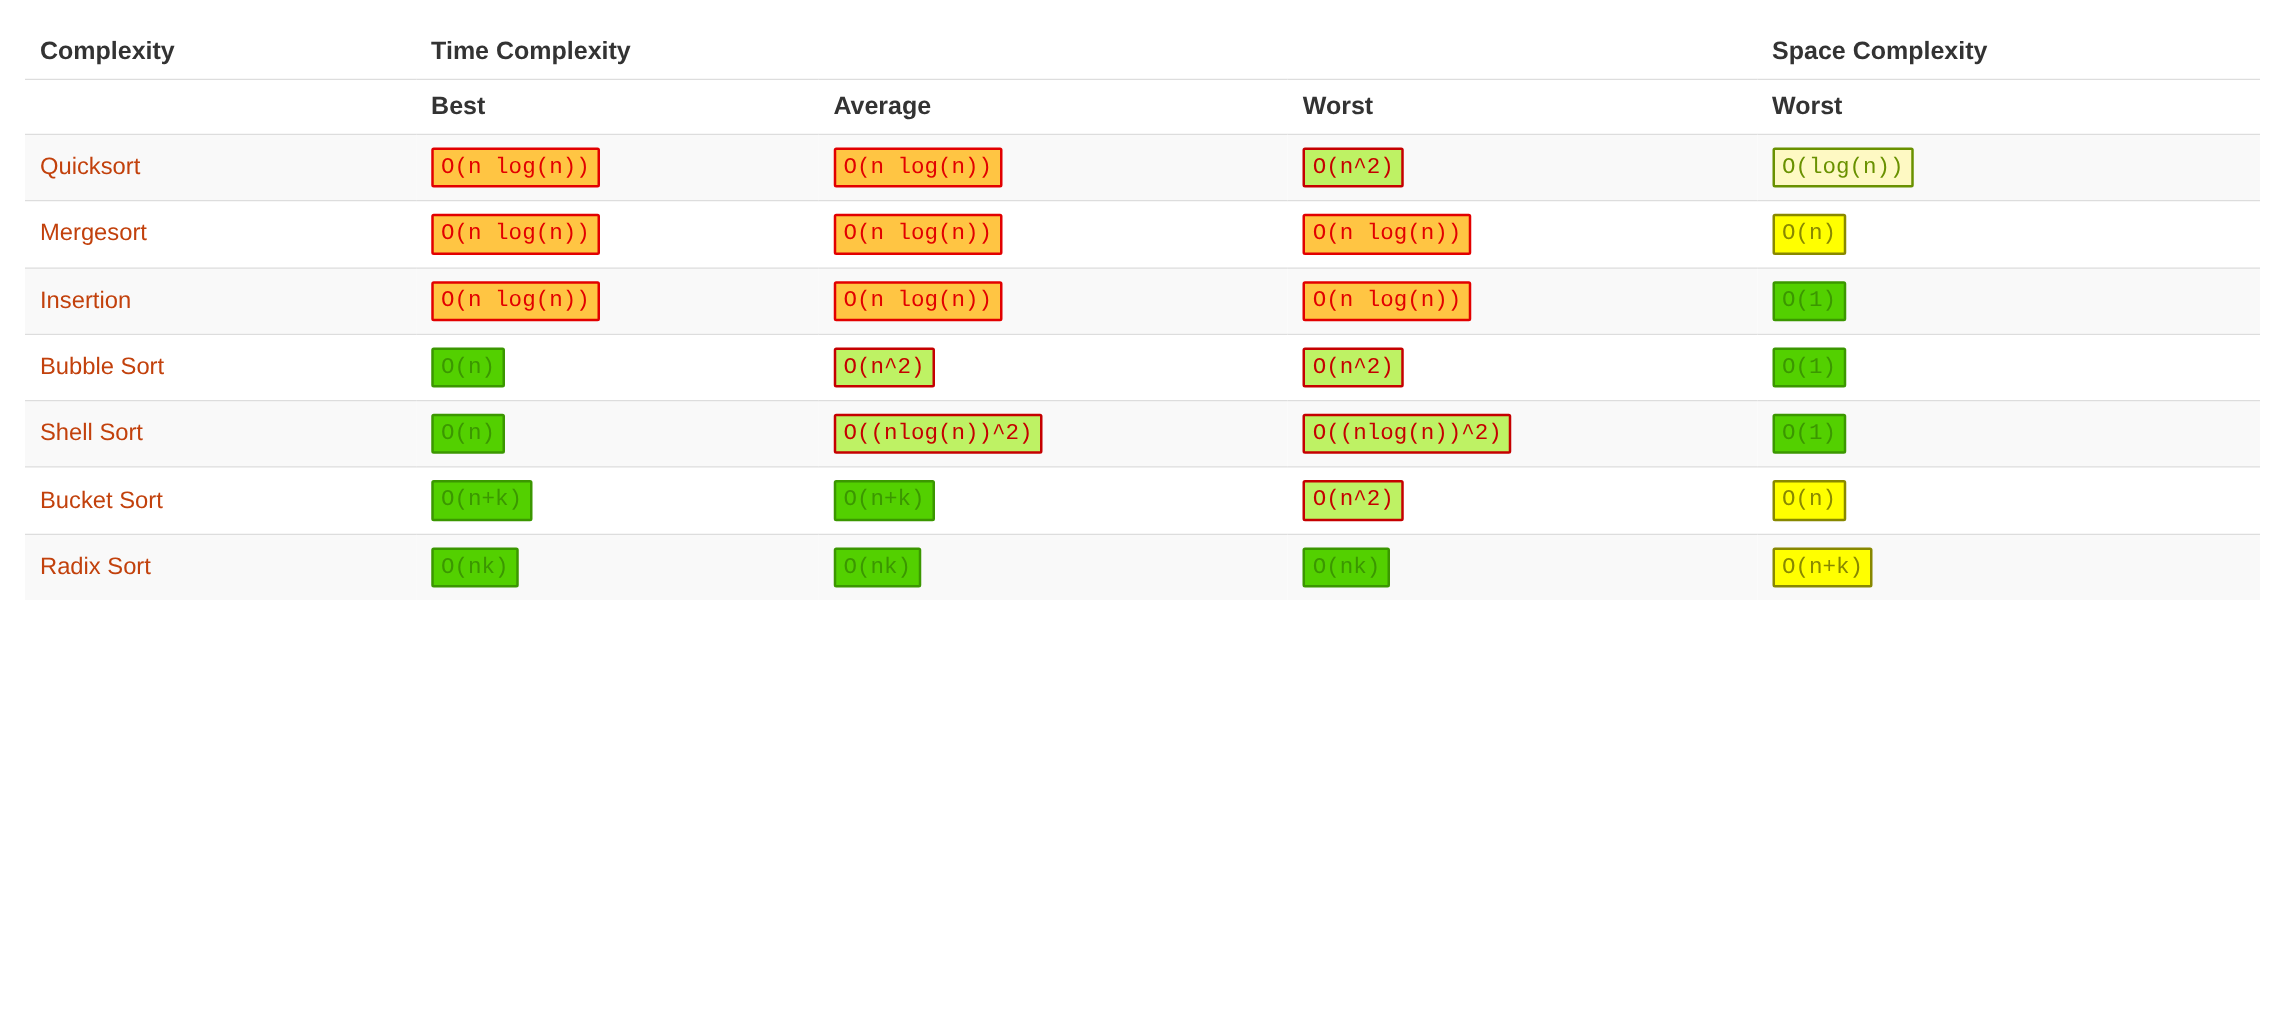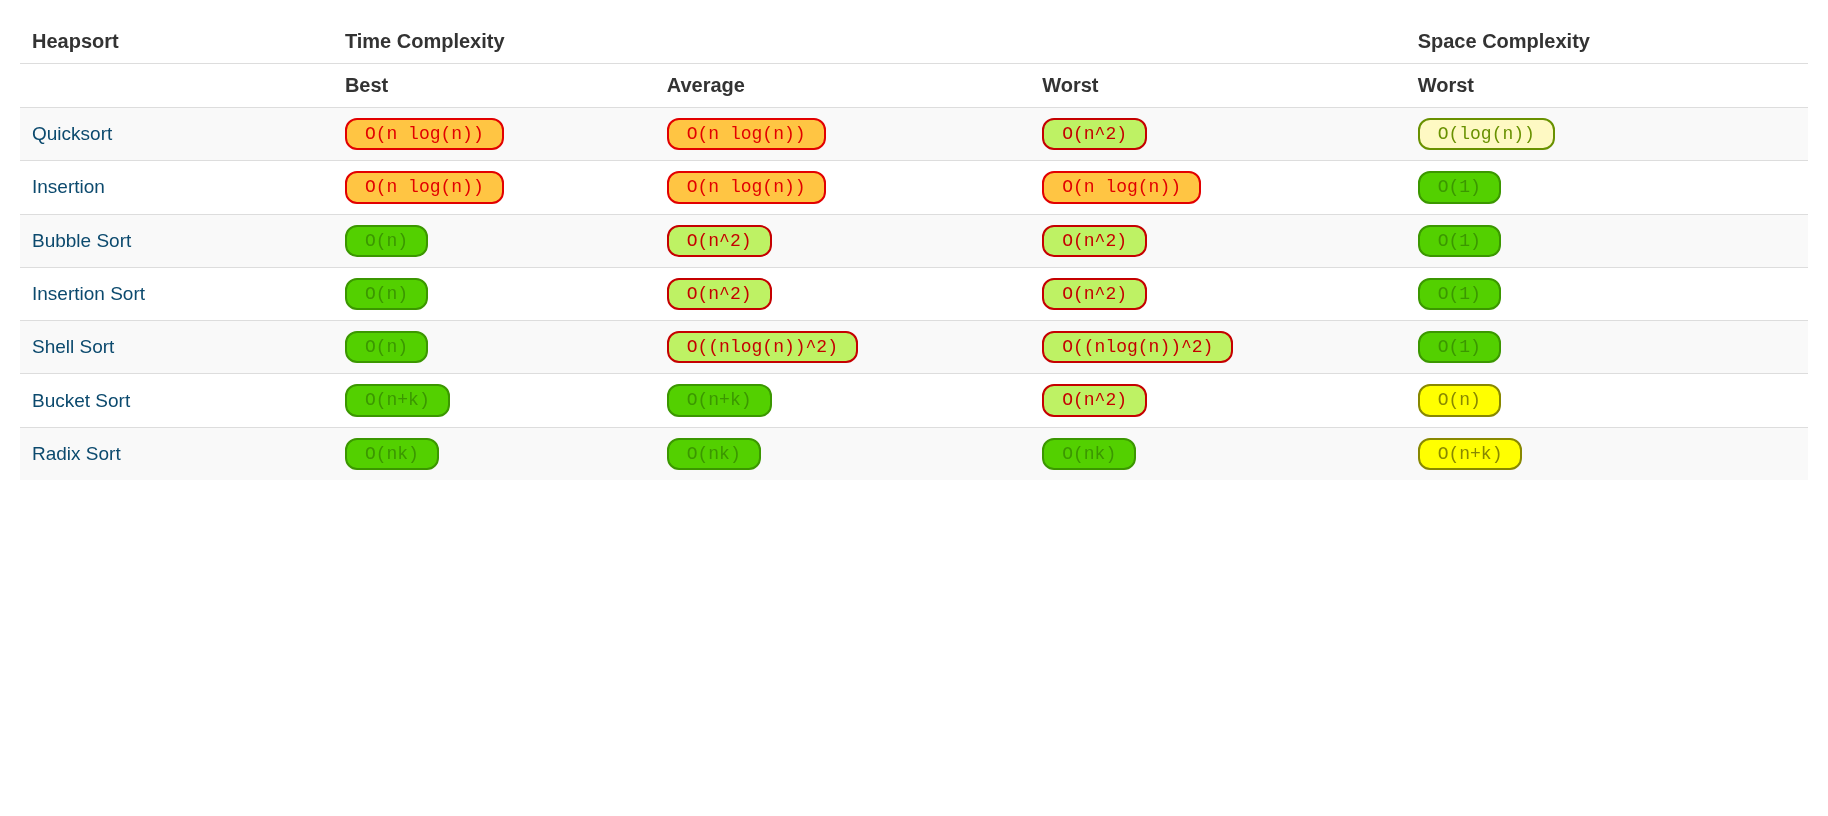--- a/index.html
+++ b/index.html
@@ -69,7 +69,7 @@
   </colgroup>
   <thead>
     <tr>
-      <th>Heapsort</th>
+      <th>Complexity</th>
       <th colspan="3">Time Complexity</th>
       <th>Space Complexity</th>
     </tr>

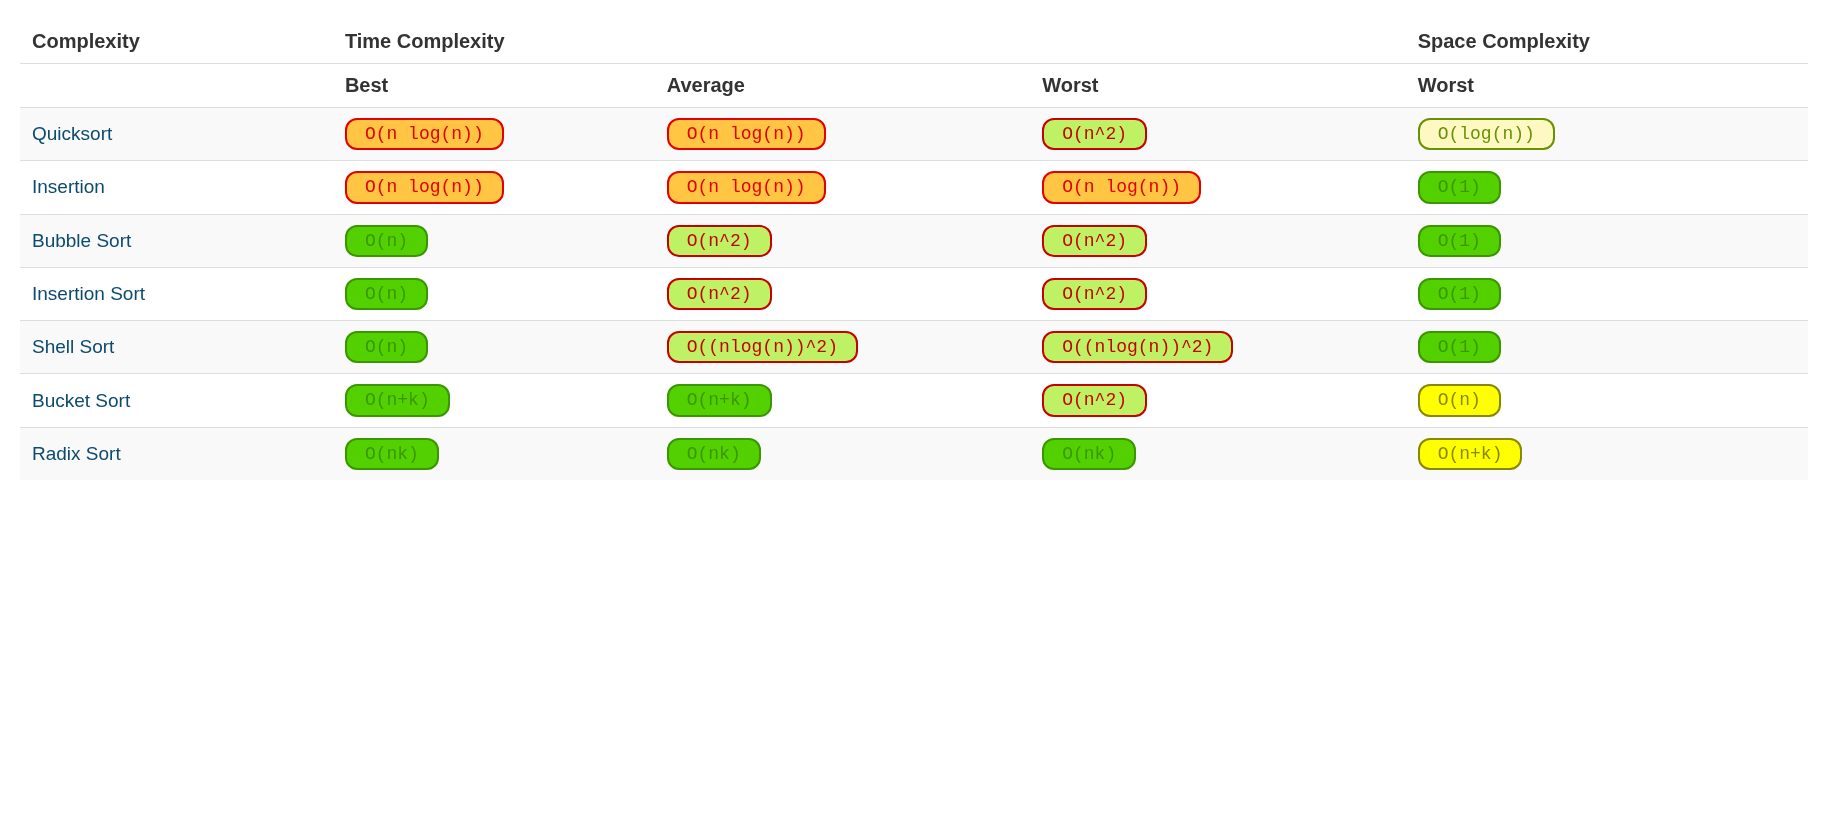--- a/index.html
+++ b/index.html
@@ -36,7 +36,7 @@
   tbody tr:nth-child(odd) { background: #f9f9f9; }
   tbody tr:nth-child(even){ background: #fff; }
   a.alg {
-    color: #0c4a6e;
+    color: #c2410c;
     text-decoration: none;
     font-size: 19px;
   }

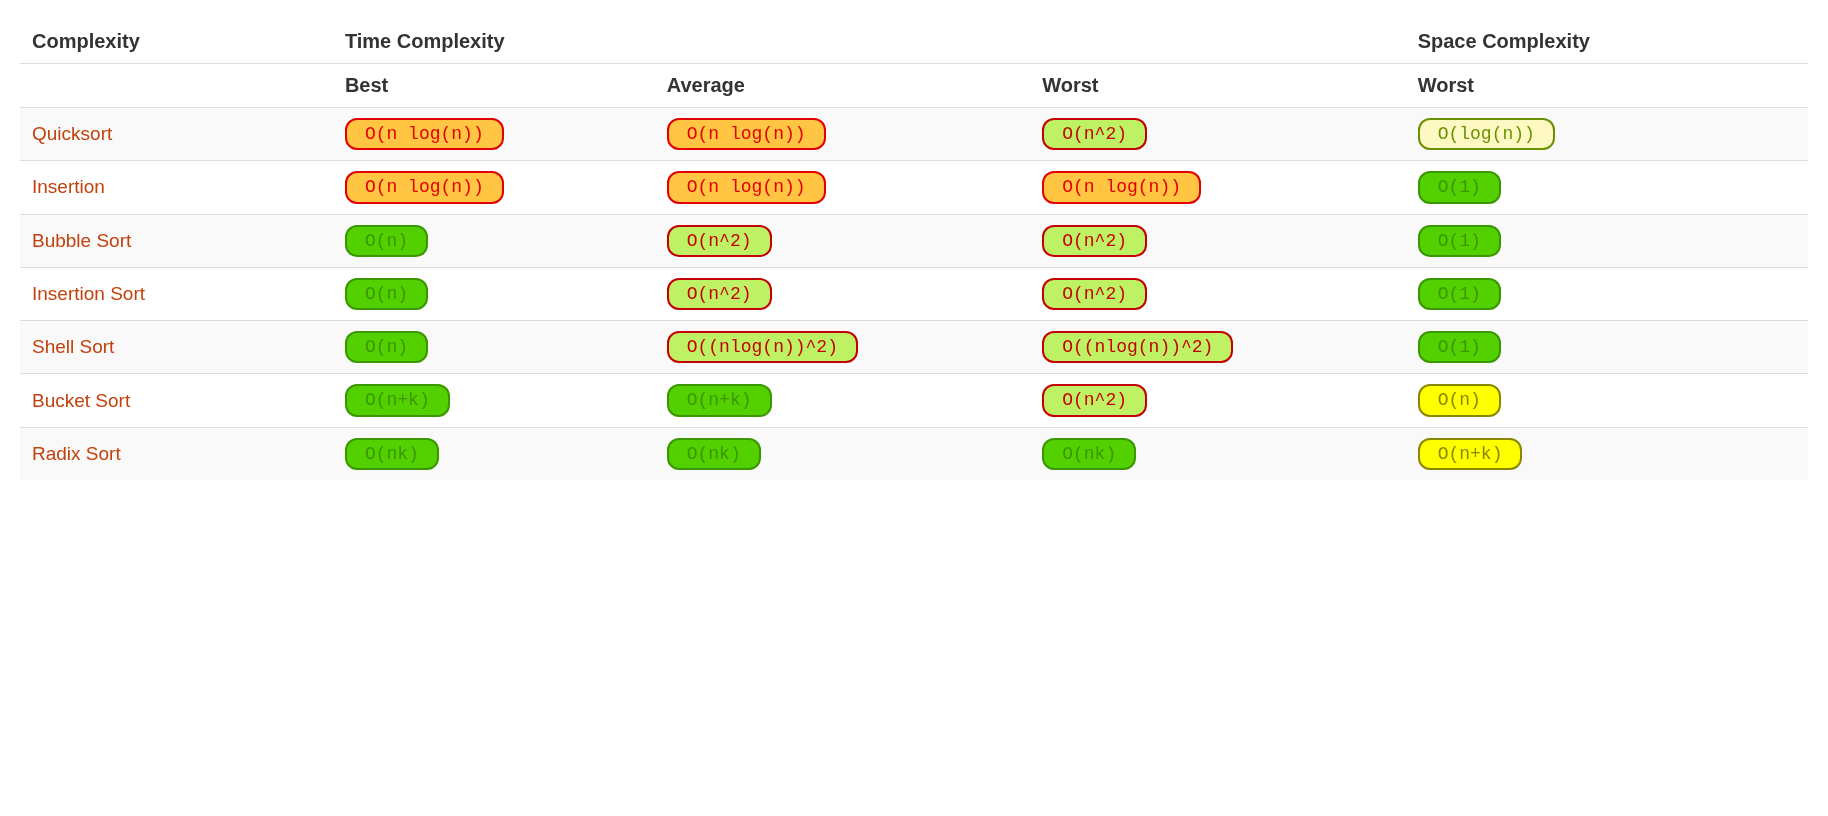--- a/index.html
+++ b/index.html
@@ -44,10 +44,10 @@
     display: inline-block;
     font-family: Menlo, Monaco, Consolas, "Courier New", monospace;
     font-size: 18px;
-    padding: 2px 18px;
+    padding: 2px 6px;
     line-height: 1.35;
     border: 2px solid;
-    border-radius: 12px;
+    border-radius: 2px;
   }
   
   .c-green       { background:#53d000; border-color:#3b9700; color:#3b9700; }

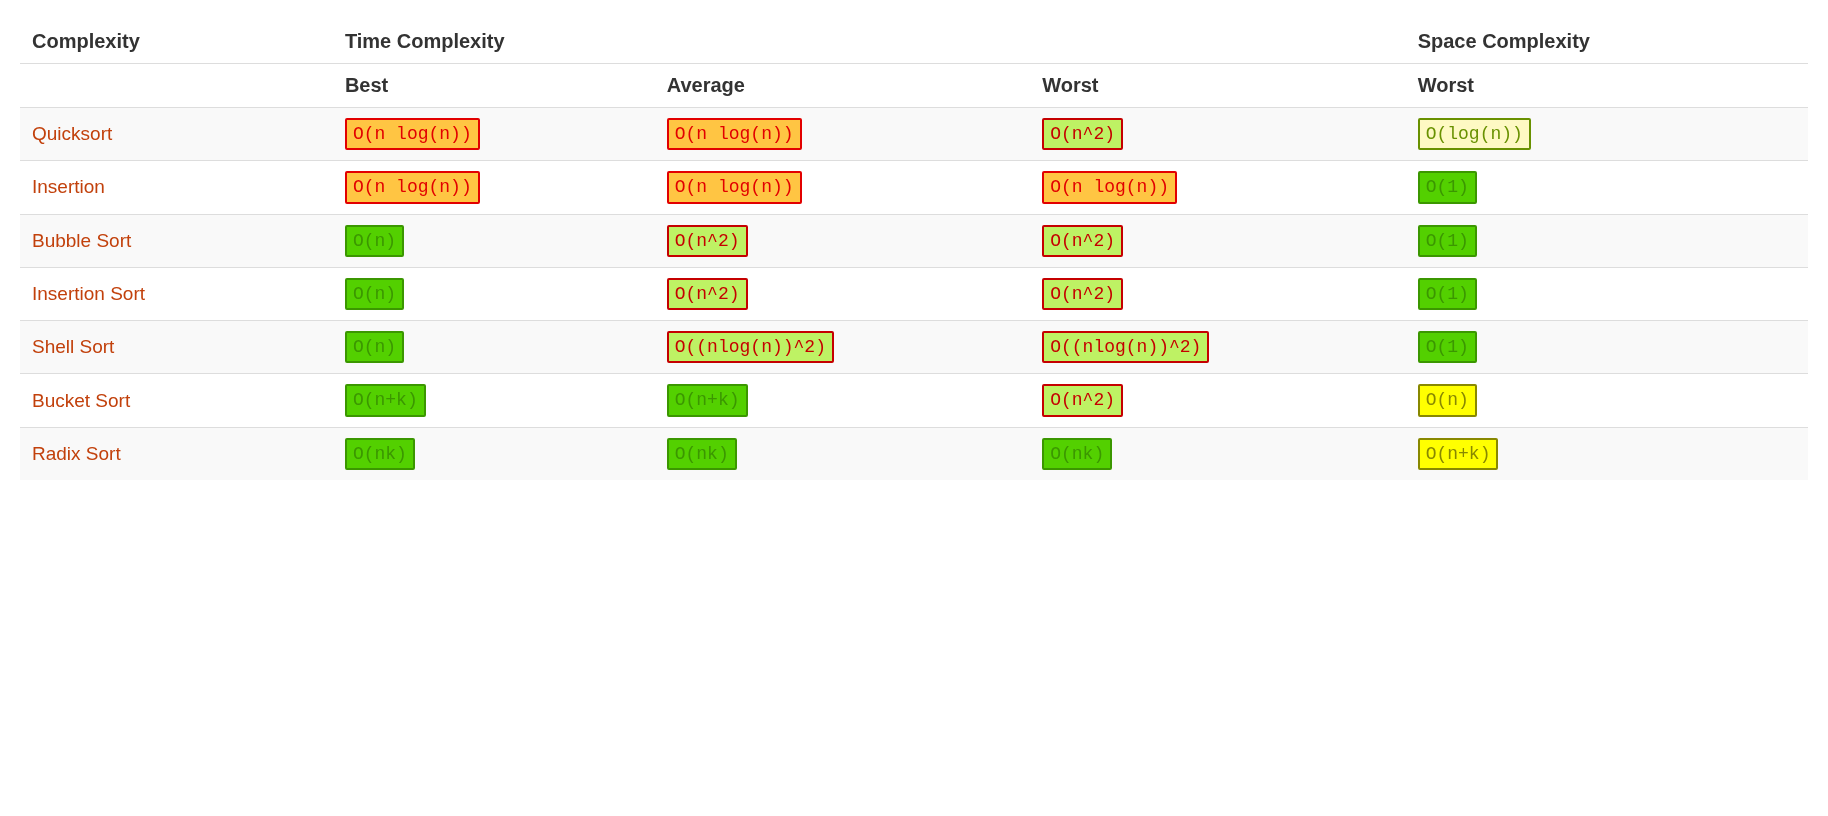--- a/index.html
+++ b/index.html
@@ -90,6 +90,13 @@
         <td><code class="tag c-yellowgreen">O(log(n))</code></td>
       </tr>
       <tr>
+        <td><a href="#" class="alg">Mergesort</a></td>
+        <td><code class="tag c-orange">O(n log(n))</code></td>
+        <td><code class="tag c-orange">O(n log(n))</code></td>
+        <td><code class="tag c-orange">O(n log(n))</code></td>
+        <td><code class="tag c-yellow">O(n)</code></td>
+      </tr>
+      <tr>
         <td><a href="#" class="alg">Insertion</a></td>
         <td><code class="tag c-orange">O(n log(n))</code></td>
         <td><code class="tag c-orange">O(n log(n))</code></td>

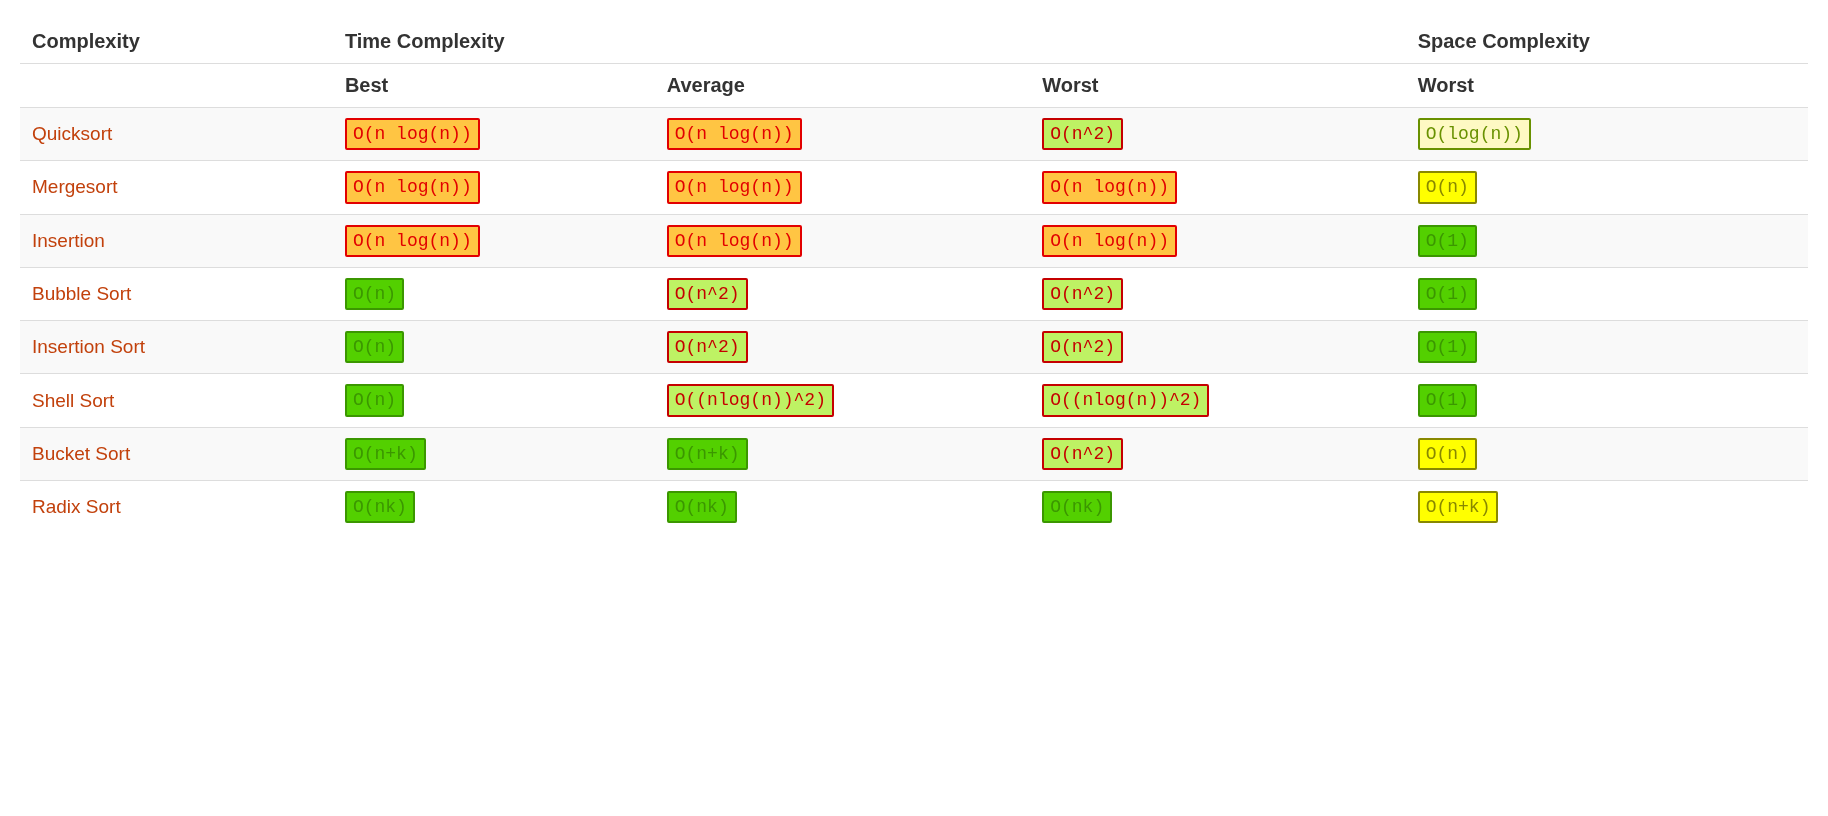--- a/index.html
+++ b/index.html
@@ -111,13 +111,6 @@
         <td><code class="tag c-green">O(1)</code></td>
       </tr>
       <tr>
-        <td><a href="#" class="alg">Insertion Sort</a></td>
-        <td><code class="tag c-green">O(n)</code></td>
-        <td><code class="tag c-red">O(n^2)</code></td>
-        <td><code class="tag c-red">O(n^2)</code></td>
-        <td><code class="tag c-green">O(1)</code></td>
-      </tr>
-      <tr>
         <td><a href="#" class="alg">Shell Sort</a></td>
         <td><code class="tag c-green">O(n)</code></td>
         <td><code class="tag c-red">O((nlog(n))^2)</code></td>

